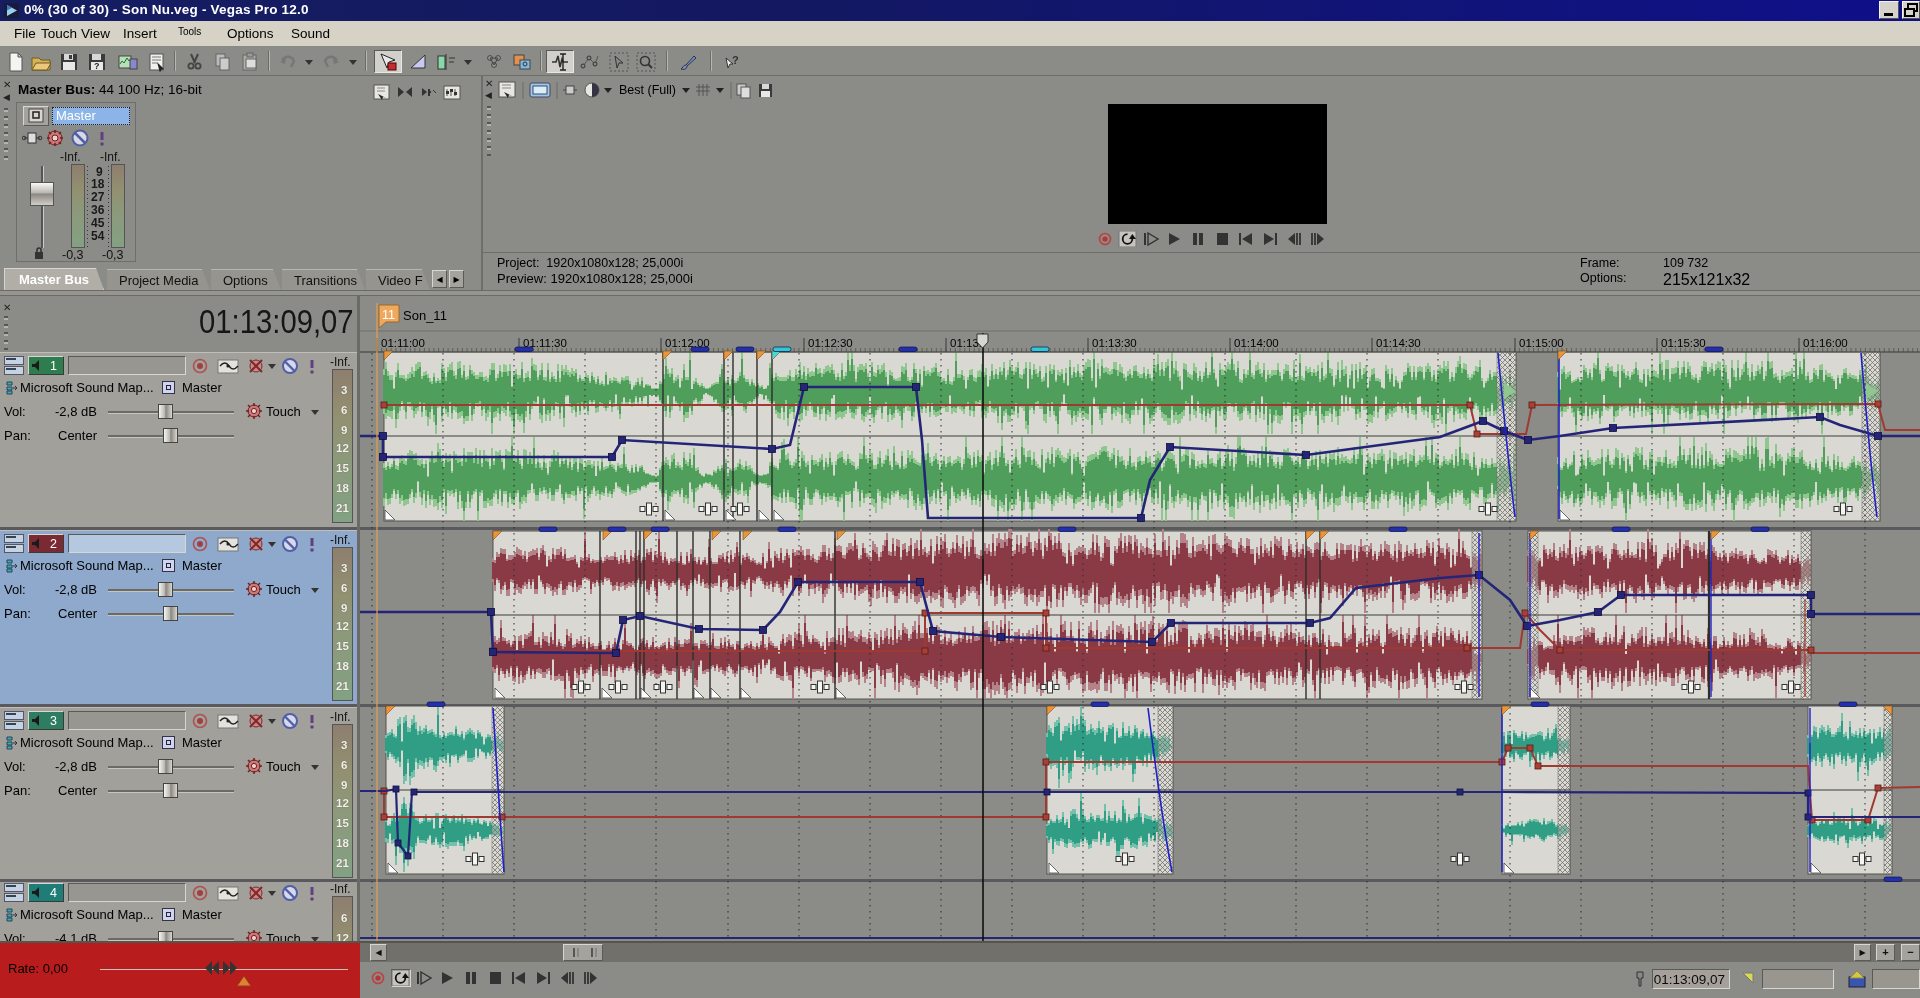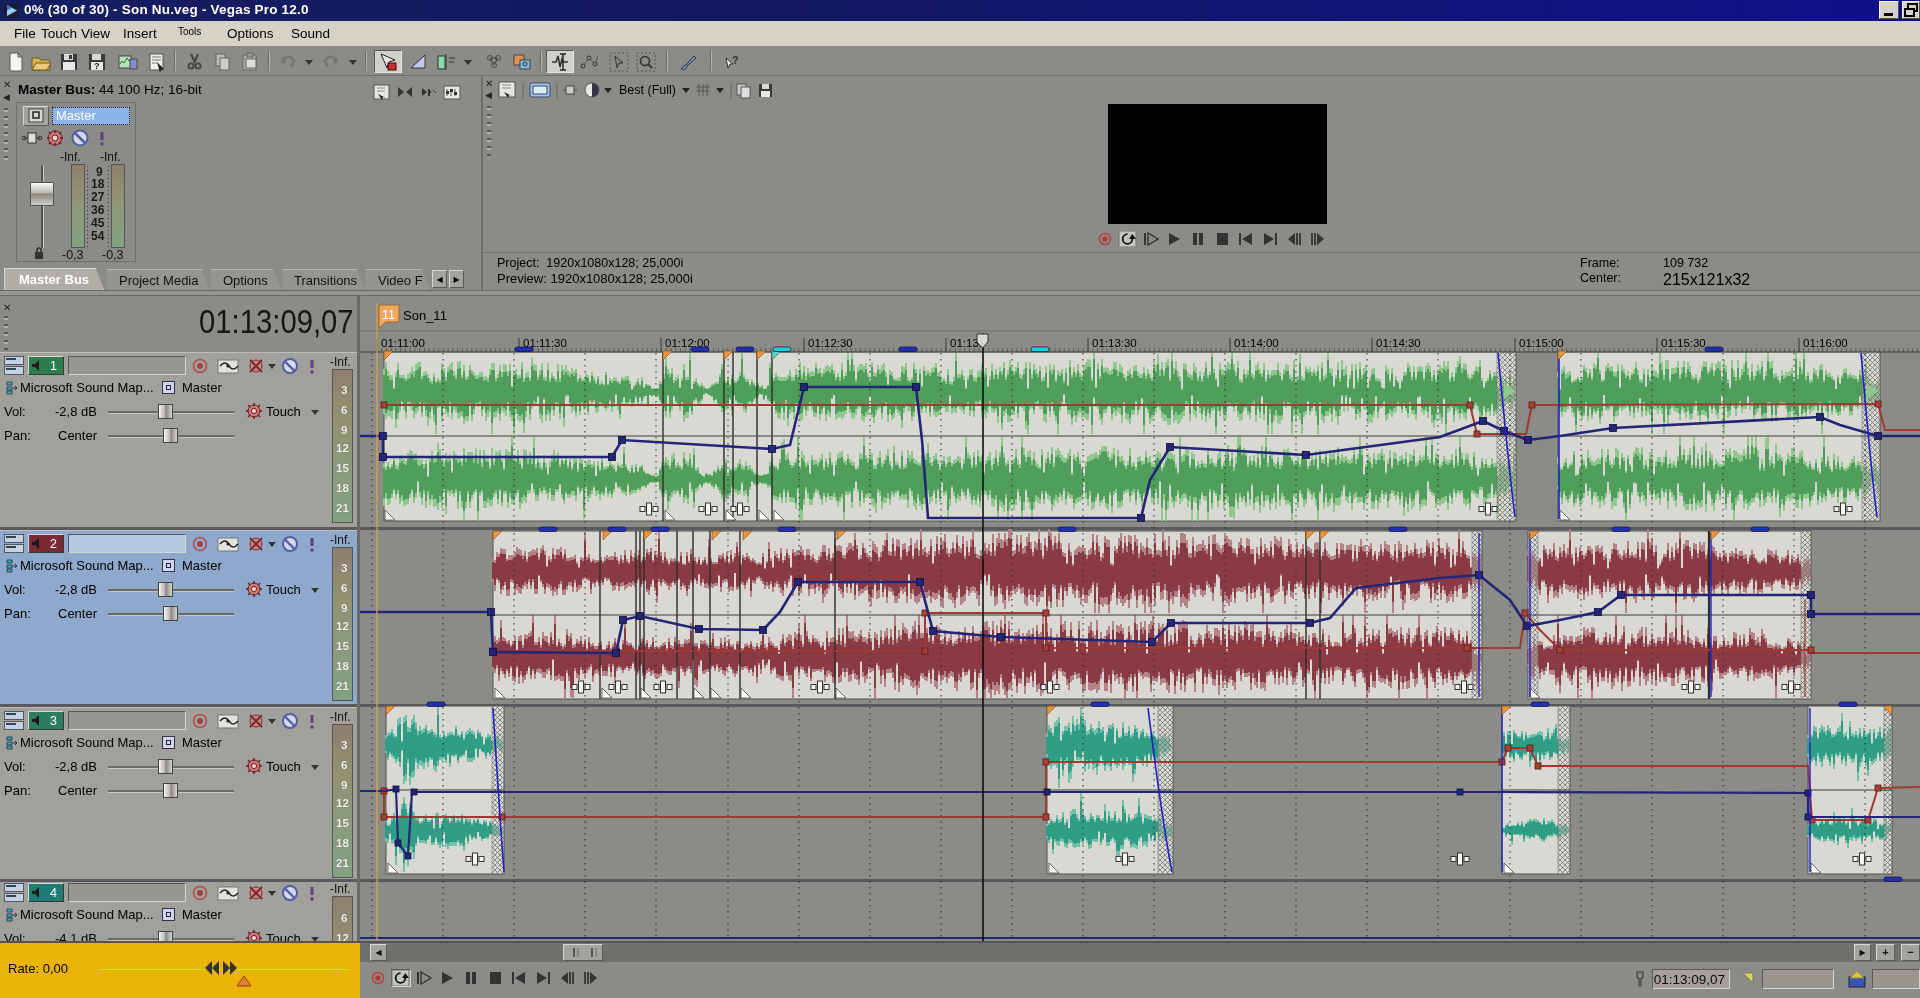--- a/index.html
+++ b/index.html
@@ -324,7 +324,7 @@
  <div class="abs" style="left:14px;top:195px;font-size:13px;color:#000">Preview:&nbsp;1920x1080x128; 25,000i</div>
  <div class="abs" style="left:1097px;top:180px;font-size:12.5px;color:#000">Frame:</div>
  <div class="abs" style="left:1180px;top:180px;font-size:12.5px;color:#000">109 732</div>
- <div class="abs" style="left:1097px;top:195px;font-size:12.5px;color:#000">Center:</div>
+ <div class="abs" style="left:1097px;top:195px;font-size:12.5px;color:#000">Options:</div>
  <div class="abs" style="left:1180px;top:195px;font-size:16px;color:#000">215x121x32</div>
 </div>
 <div class="abs" style="left:0;top:290px;width:1920px;height:6px;background:#97958f;border-top:1px solid #6a6a66;border-bottom:1px solid #6a6a66"></div>

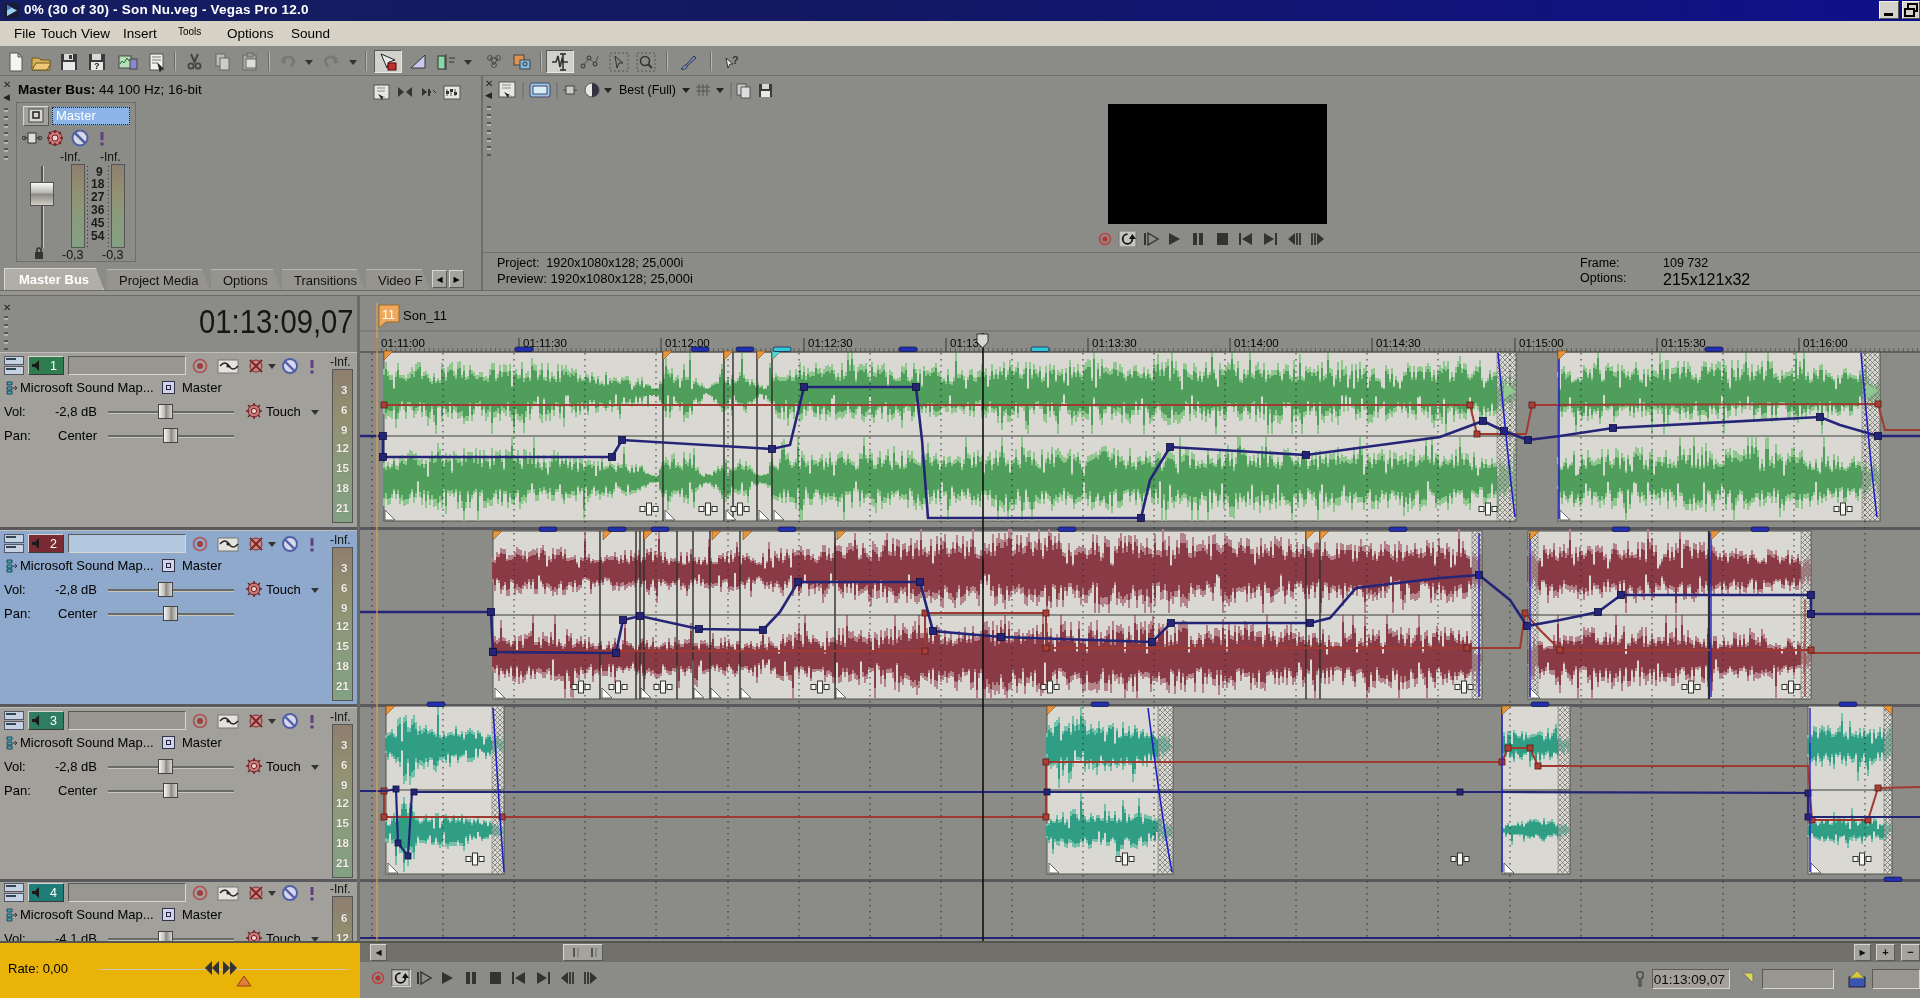--- a/index.html
+++ b/index.html
@@ -569,7 +569,7 @@
 <div class="abs" style="left:0;top:879px;width:1920px;height:3px;background:#5a595d"></div>
 <div class="abs" style="left:0;top:941px;width:1920px;height:2px;background:#55544f"></div>
 <div class="abs" style="left:357px;top:296px;width:3px;height:645px;background:#6a6a66"></div>
-<div class="abs" style="left:0;top:943px;width:360px;height:55px;background:#eab308">
+<div class="abs" style="left:0;top:943px;width:360px;height:55px;background:#b91c1c">
  <div class="abs" style="left:8px;top:18px;font-size:13px;color:#000">Rate:&nbsp;0,00</div>
  <div class="abs" style="left:100px;top:25px;width:248px;height:1px;background:#66;box-shadow:0 1px 0 #c8c6c0"></div>
  <svg class="abs" style="left:204px;top:17px" width="34" height="16" viewBox="0 0 34 16">

